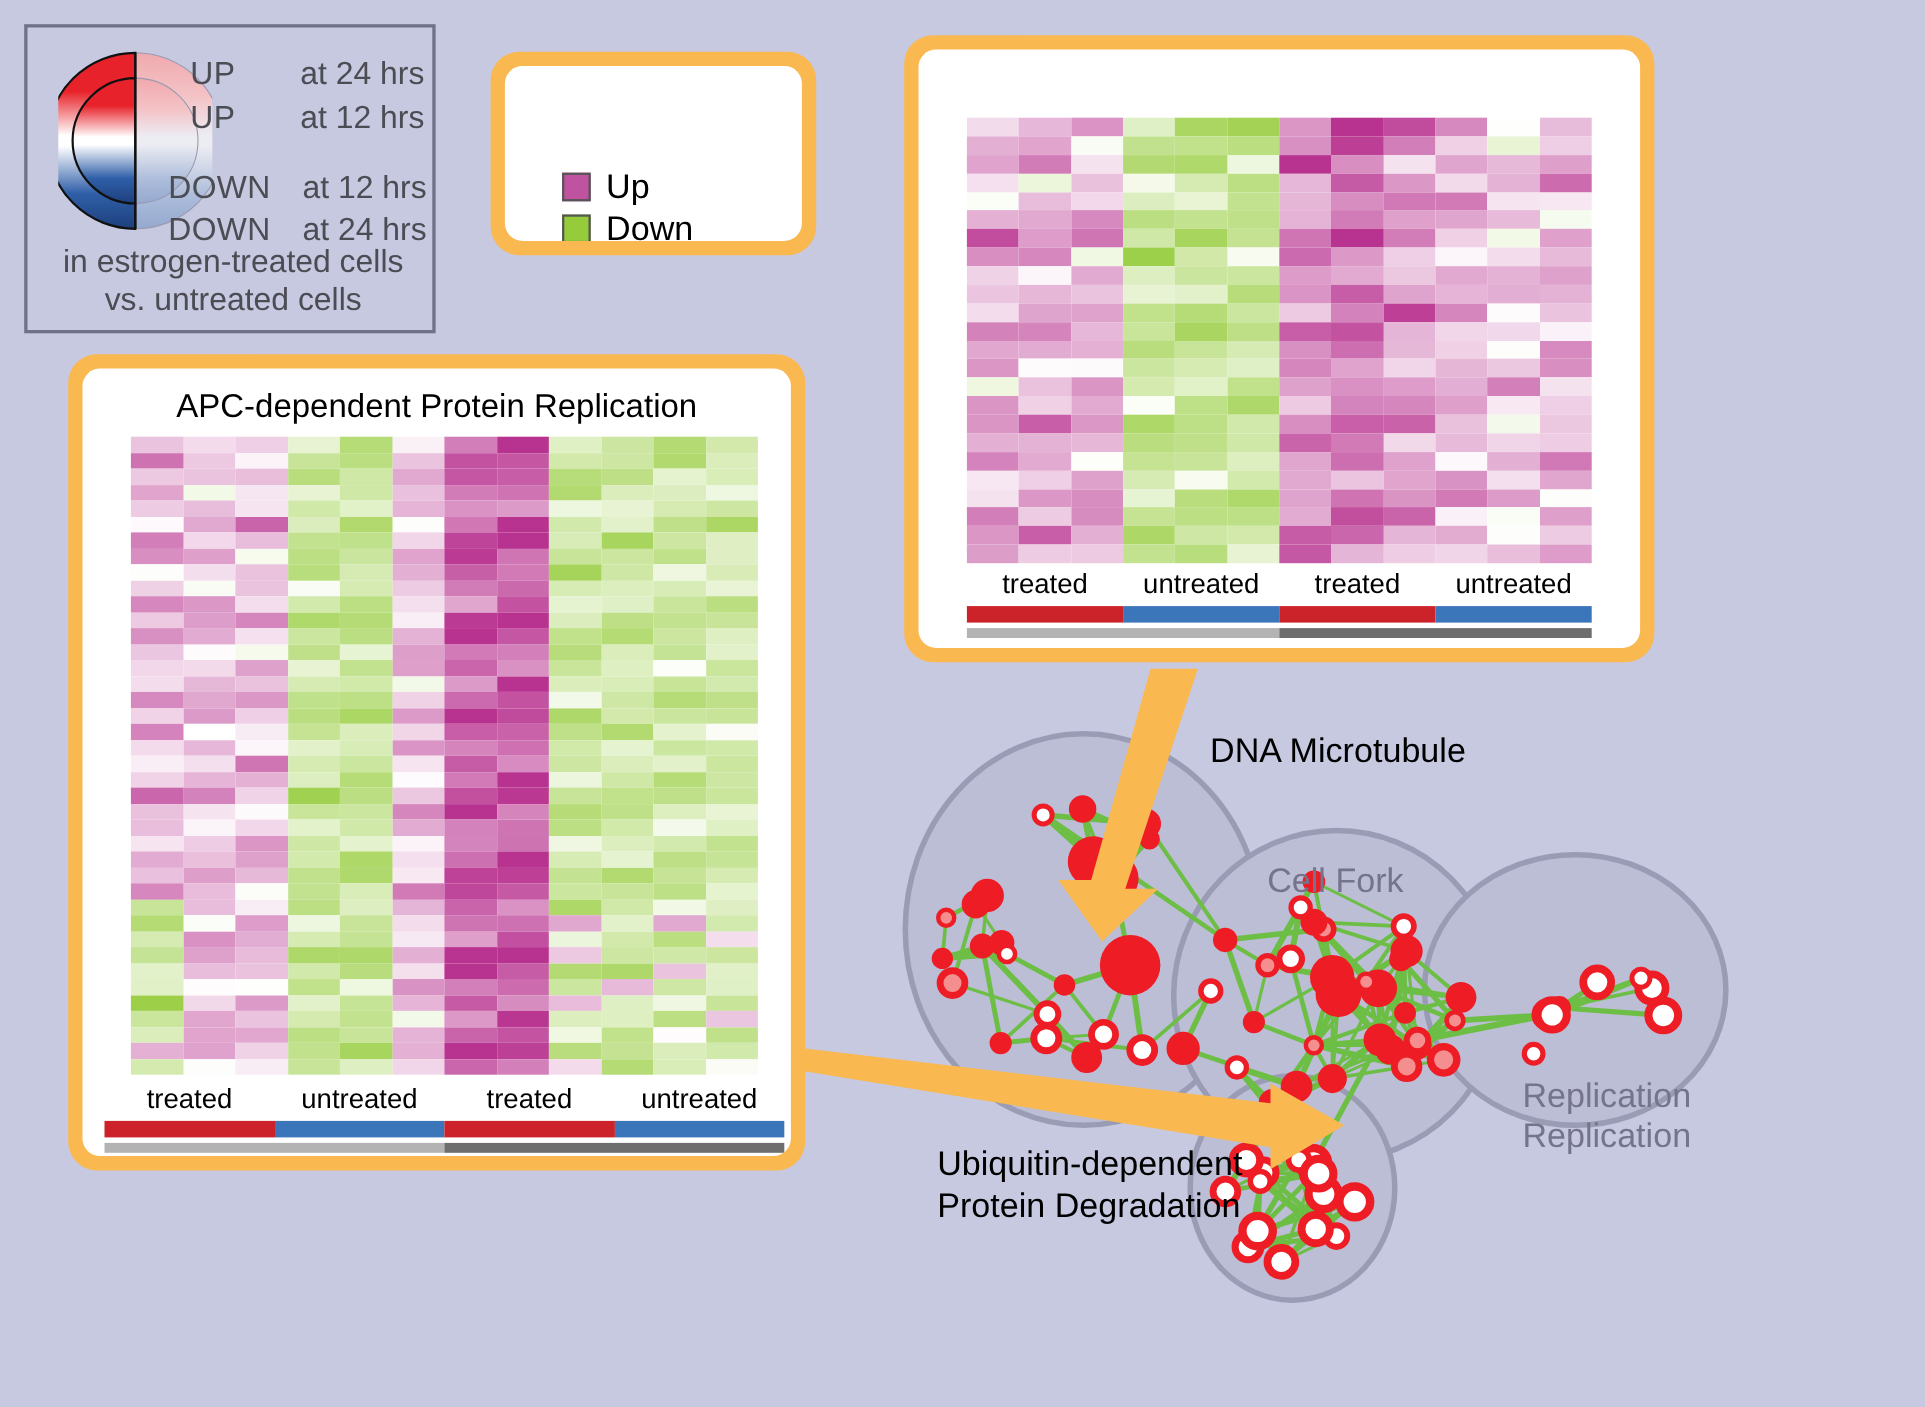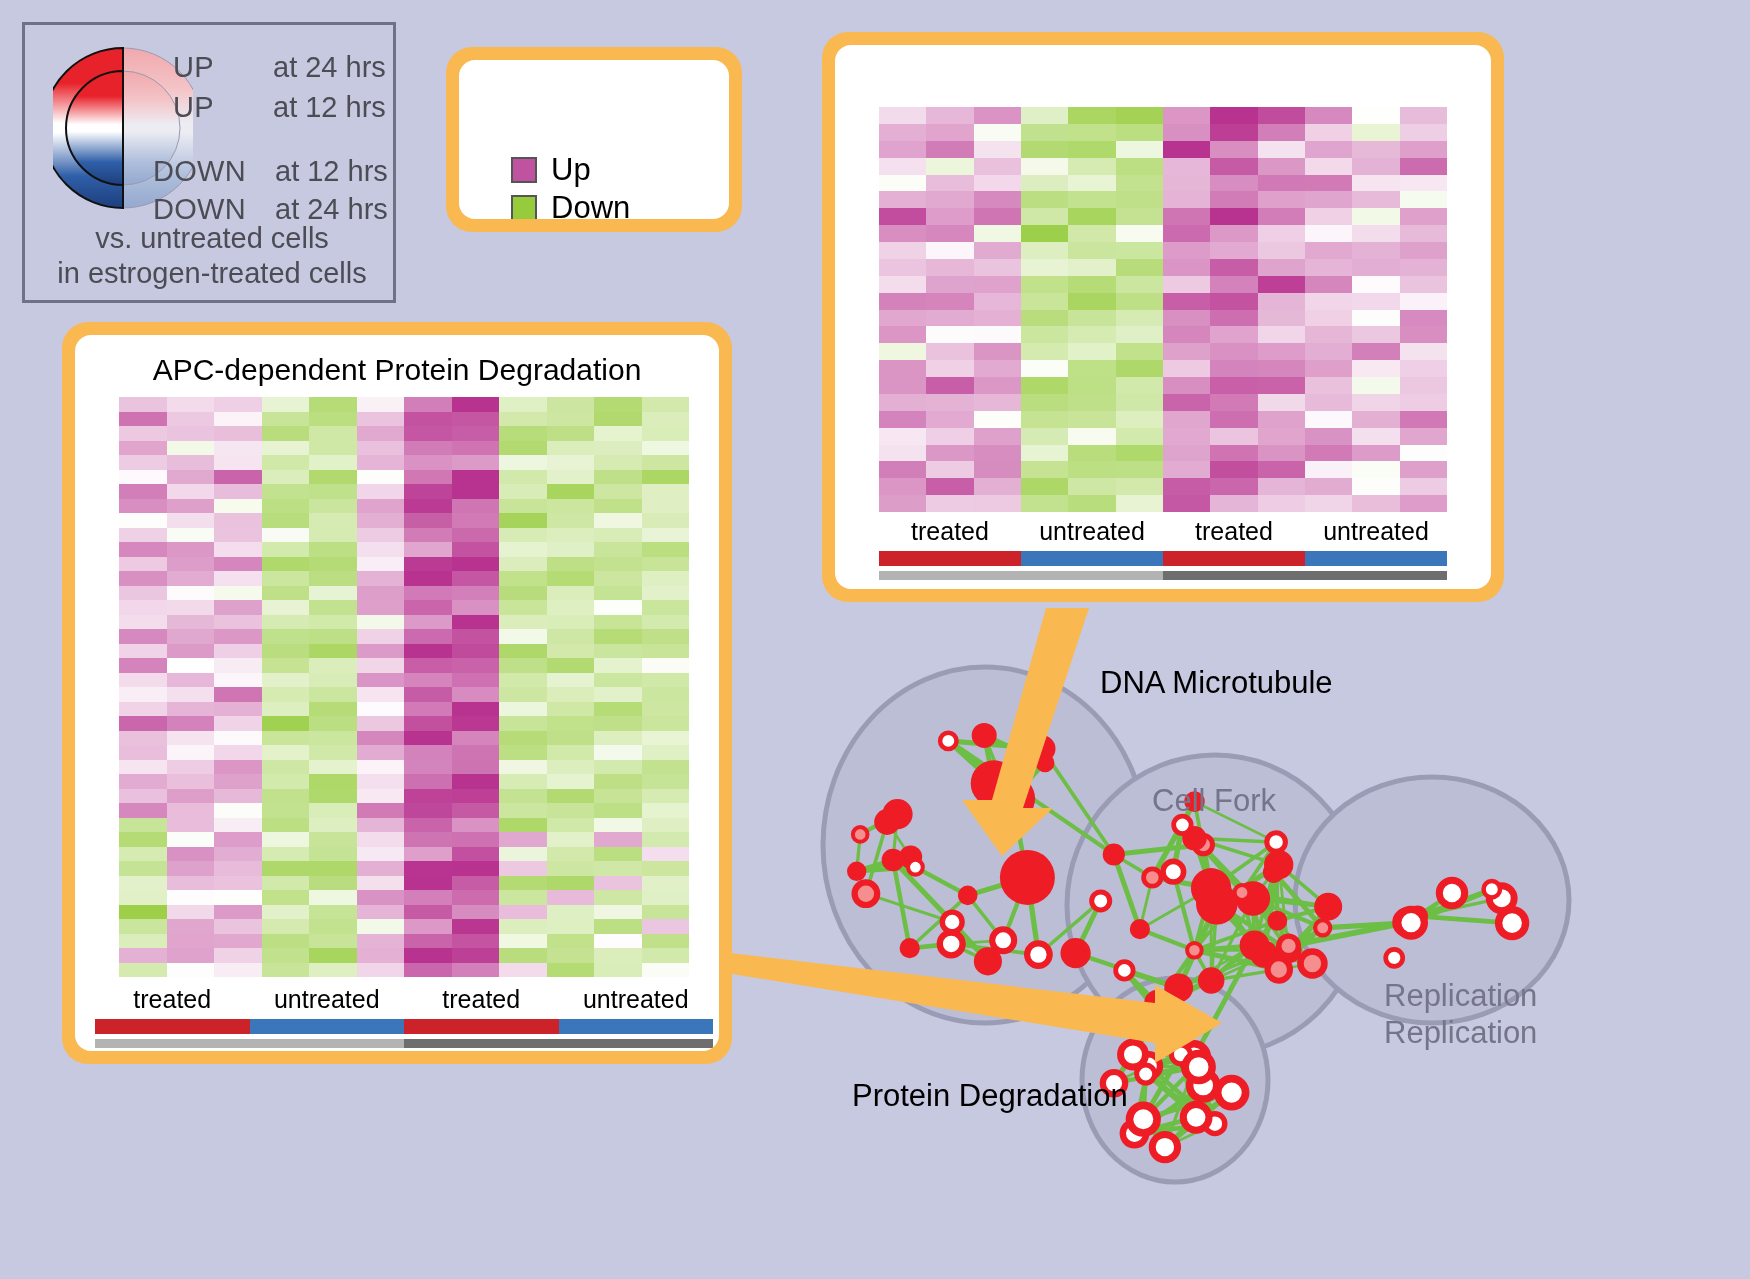--- a/index.html
+++ b/index.html
@@ -129,8 +129,8 @@
     <span class="time-label" style="left:250px;top:168px;">at 24 hrs</span>
 
     <div id="colorkey-caption">
+      <div>in estrogen-treated cells</div>
       <div>vs. untreated cells</div>
-      <div>in estrogen-treated cells</div>
     </div>
   </div>
 

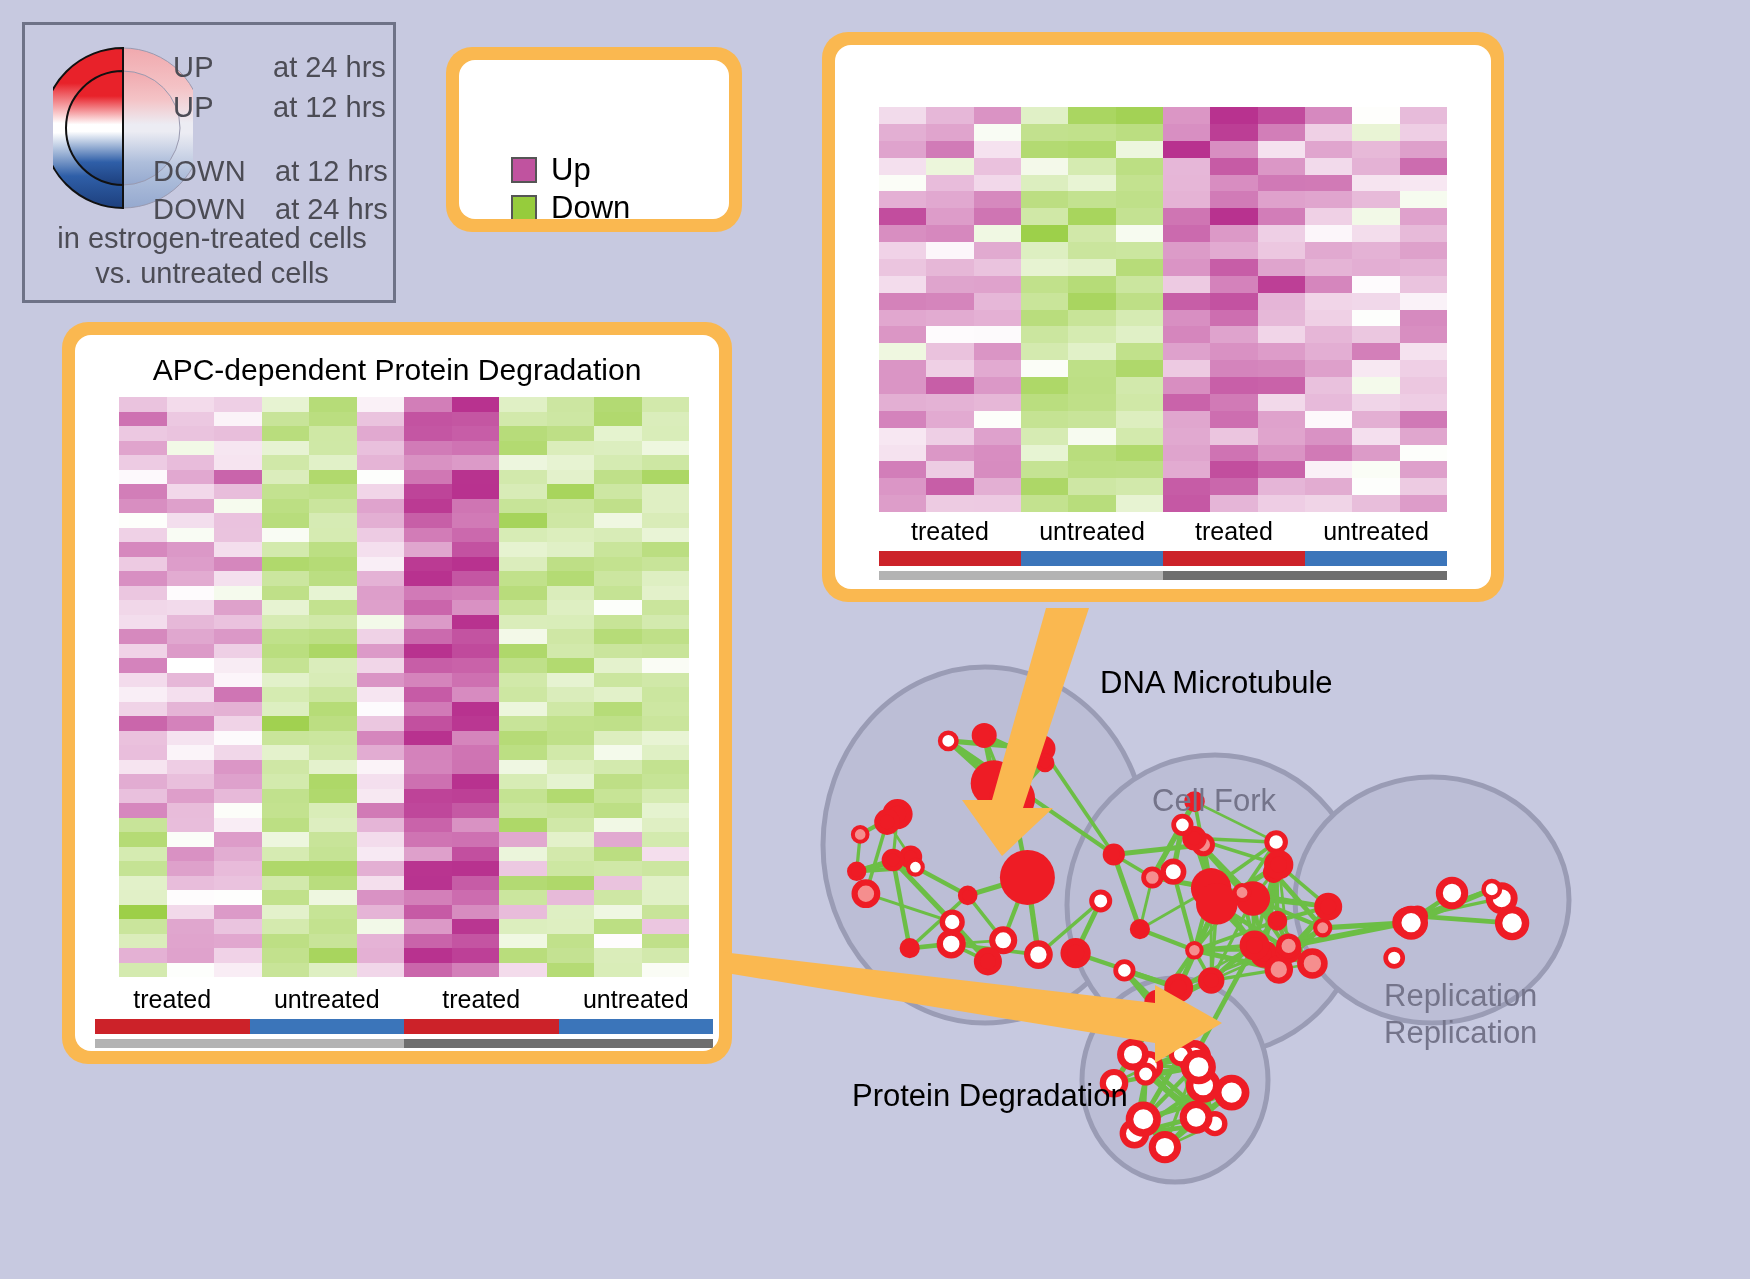--- a/index.html
+++ b/index.html
@@ -470,7 +470,7 @@
 
   <div class="orange-panel" id="apc-panel">
     <div class="inner">
-      <div class="panel-title" style="top:18px;">APC-dependent Protein Degradation</div>
+      <div class="panel-title" style="top:18px;">APC-dependent Protein Replication</div>
 
       <div class="heatmap" id="hm-apc" style="left: 44px; top: 62px; width: 570px; height: 580px; grid-template-columns: repeat(12, 1fr); grid-template-rows: repeat(40, 1fr);">
           <div style="background:rgb(234,195,222)"></div>

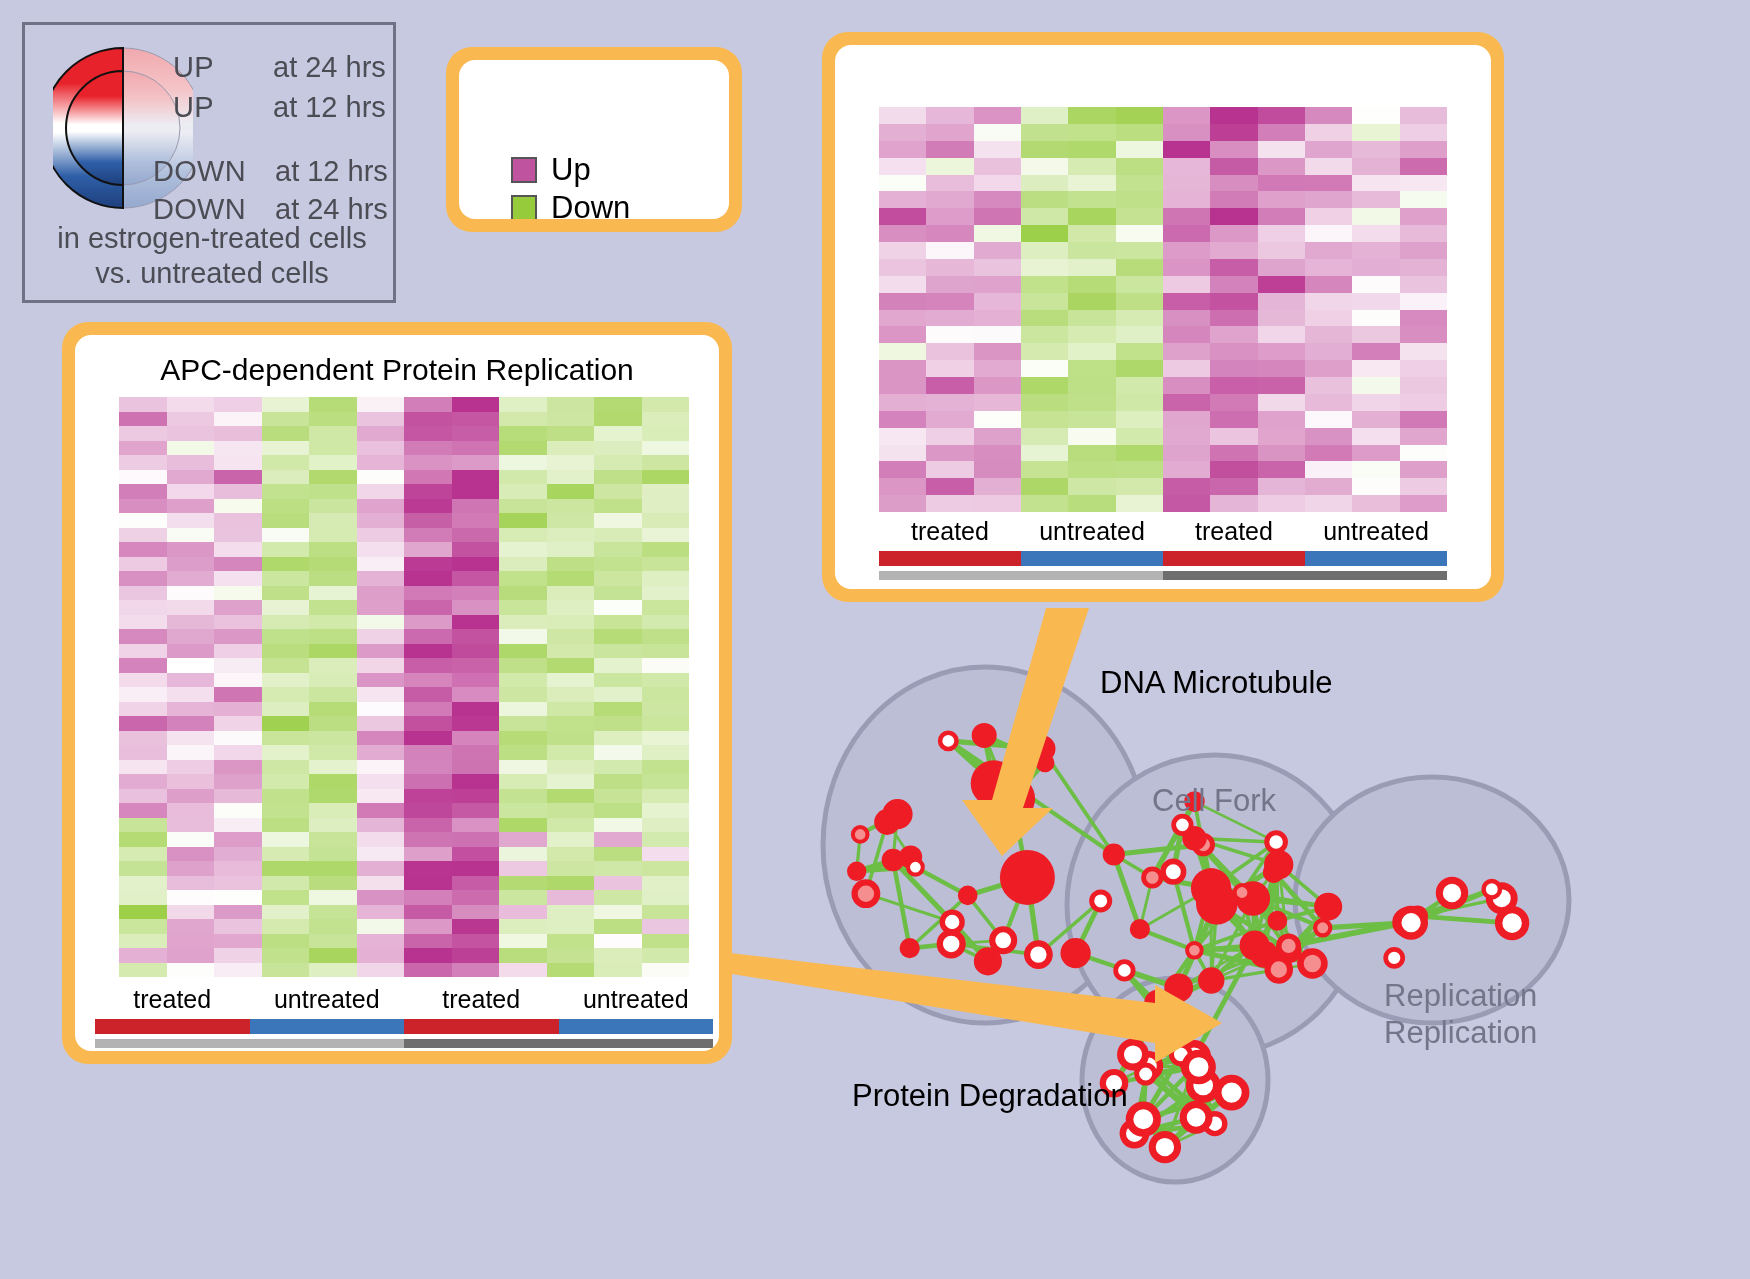--- a/index.html
+++ b/index.html
@@ -1279,6 +1279,7 @@
   <div class="net-label grey" style="left:1152px;top:783px;">Cell Fork</div>
   <div class="net-label grey" style="left:1384px;top:978px;">Replication</div>
   <div class="net-label grey" style="left:1384px;top:1015px;">Replication</div>
+  <div class="net-label dark" style="left:852px;top:1040px;">Ubiquitin-dependent</div>
   <div class="net-label dark" style="left:852px;top:1078px;">Protein Degradation</div>
 
 </div>

